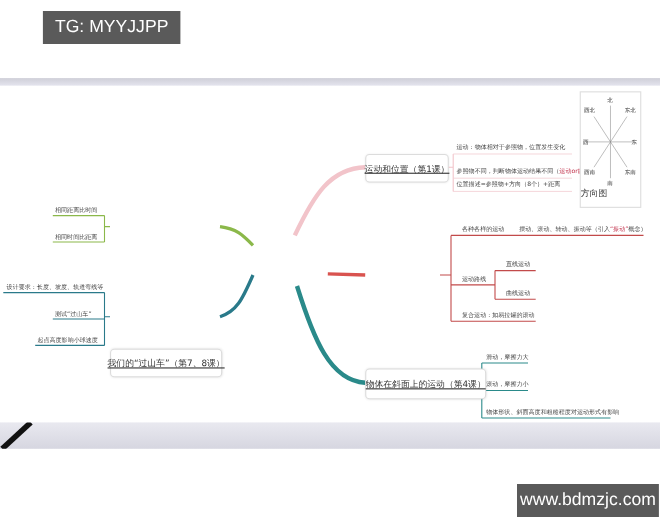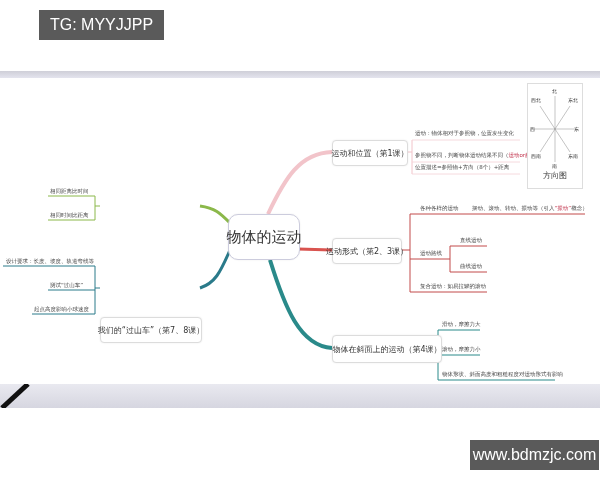--- a/index.html
+++ b/index.html
@@ -11,7 +11,7 @@
     .strip-bot { position:absolute; left:0; top:384px; width:600px; height:24px; background:linear-gradient(#e9e9f0,#d6d6e0); }
     .canvas { position:absolute; left:0; top:78px; width:600px; height:306px; background:#ffffff; }
     svg.lines { position:absolute; left:0; top:0; }
-    .box { position:absolute; background:#fff; border:1px solid #dcdcdc; border-radius:4px; display:flex; align-items:center; justify-content:center; color:#333; white-space:nowrap; box-shadow:0 0 2px rgba(0,0,0,0.08); }
+    .box { position:absolute; background:#fff; border:1px solid #dcdcdc; border-radius:4px; display:flex; align-items:center; justify-content:center; color:#333; white-space:nowrap; box-shadow:0 0 2px rgba(0,0,0,0.08);text-decoration:underline; }
     .central { left:228px; top:136px; width:70px; height:44px; font-size:15px; border-radius:10px; border-color:#ccd; }
     .b1 { left:332px; top:62px; width:74px; height:24px; font-size:8px; }
     .b2 { left:332px; top:160px; width:68px; height:24px; font-size:8px; }

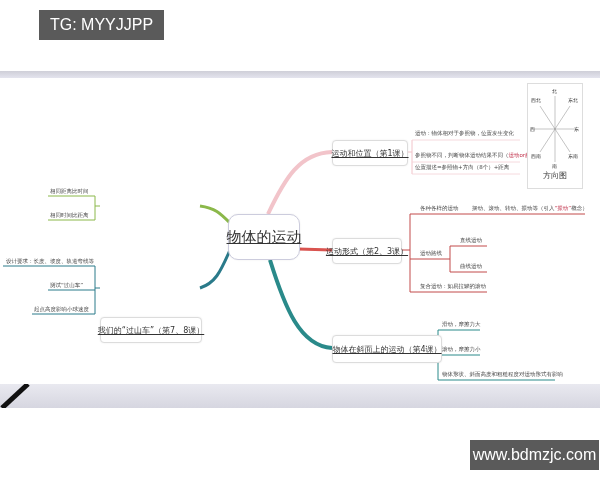--- a/index.html
+++ b/index.html
@@ -22,7 +22,7 @@
     .red { color:#c0304a; }
     .compass { position:absolute; left:527px; top:5px; width:54px; height:104px; border:1px solid #ddd; background:#fff; }
     .compass .lbl { position:absolute; font-size:5px; color:#333; }
-    .compass .title { position:absolute; left:0; width:54px; top:86px; text-align:center; font-size:8px; color:#333; }
+    .compass .title { position:absolute; left:0; width:54px; top:86px; text-align:left; font-size:8px; color:#333; }
   </style>
 </head>
 <body>

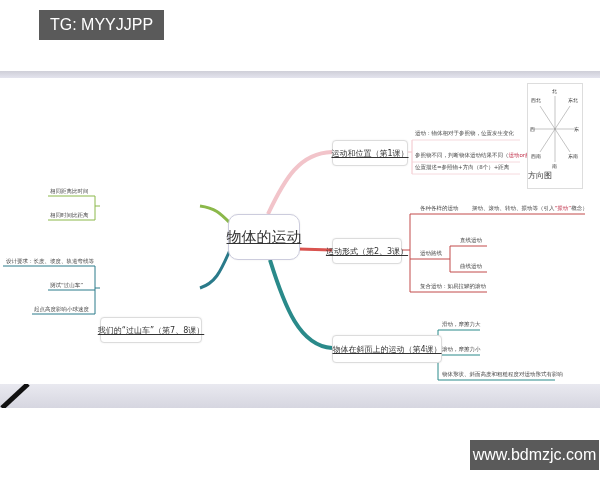--- a/index.html
+++ b/index.html
@@ -66,7 +66,6 @@
     <line x1="32" y1="236" x2="95" y2="236" stroke="#2a7a8a" stroke-width="1"></line>
   </svg>
 
-  <div class="box central">物体的运动</div>
 
   <div class="box b1">运动和位置（第1课）</div>
   <div class="leaf" style="left:415px;top:52px">运动：物体相对于参照物，位置发生变化</div>

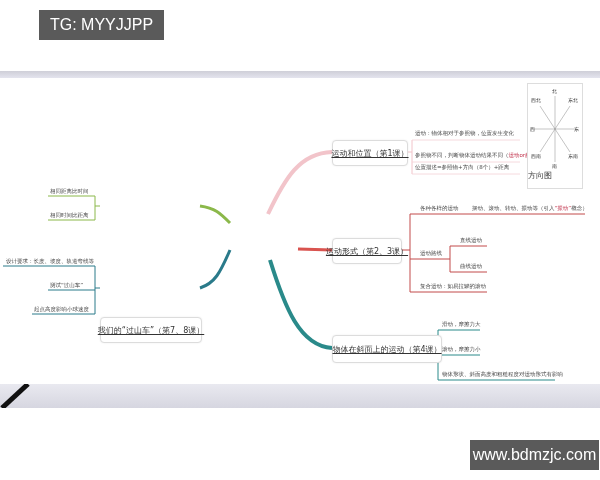--- a/index.html
+++ b/index.html
@@ -90,7 +90,6 @@
     <div class="title">方向图</div>
   </div>
 
-  <div class="box b2">运动形式（第2、3课）</div>
   <div class="leaf" style="left:420px;top:127px">各种各样的运动</div>
   <div class="leaf" style="left:472px;top:127px"><span>摆动、滚动、转动、振动等（引入</span><span class="red">“振动”</span><span>概念）</span></div>
   <div class="leaf" style="left:420px;top:172px">运动路线</div>

